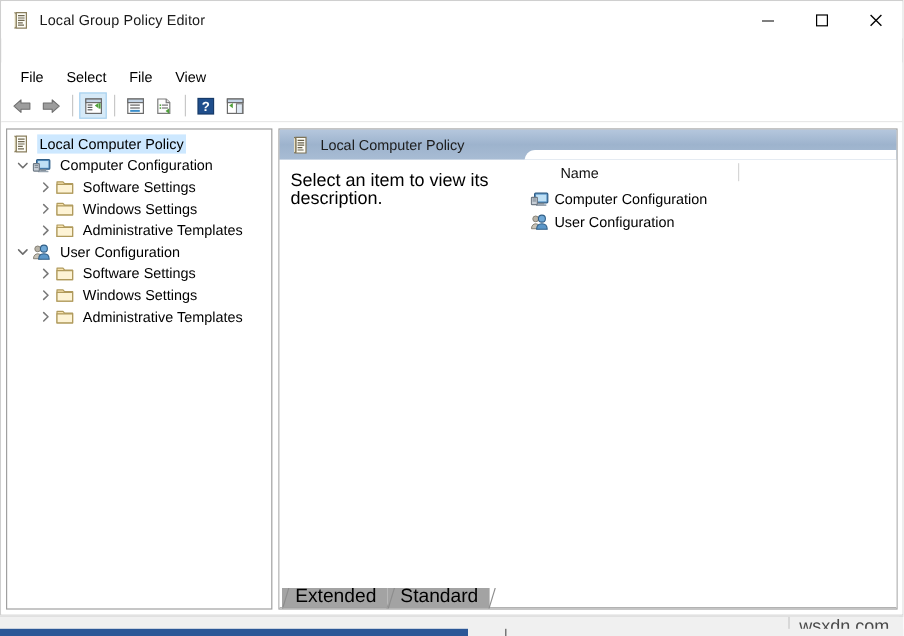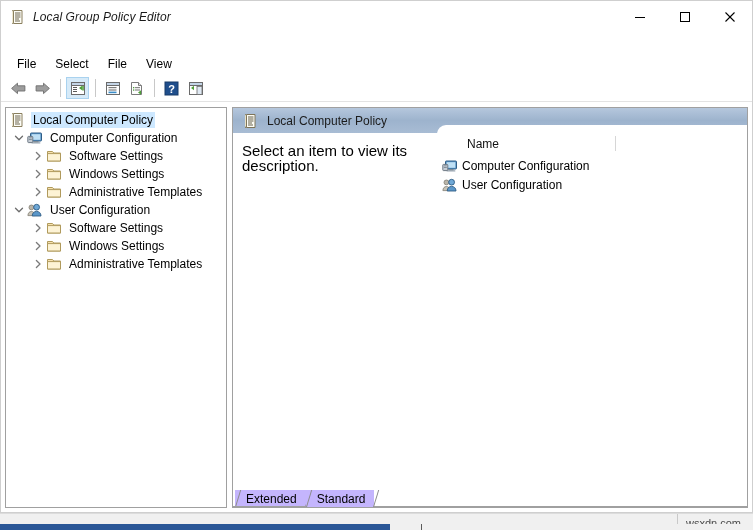--- a/index.html
+++ b/index.html
@@ -43,7 +43,6 @@
     font-size: 12px;
     color: #1a1a1a;
     letter-spacing: 0.1px;
-    font-style: italic;
   }
   .win-controls {
     position: absolute;

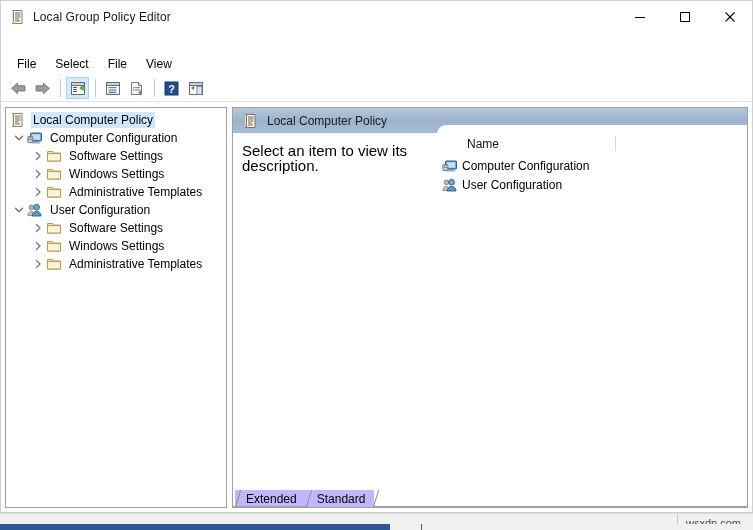--- a/index.html
+++ b/index.html
@@ -258,12 +258,12 @@
   .mmc-tab {
     height: 17px;
     display: flex;
-    align-items: center;
-    font-size: 12px;
+    align-items: flex-end;
+    font-size: 16px;
     color: #000000;
     padding: 0 9px 0 11px;
     position: relative;
-    background: #c4b5fd;
+    background: #a3a3a3;
     cursor: default;
   }
   .mmc-tab::before {

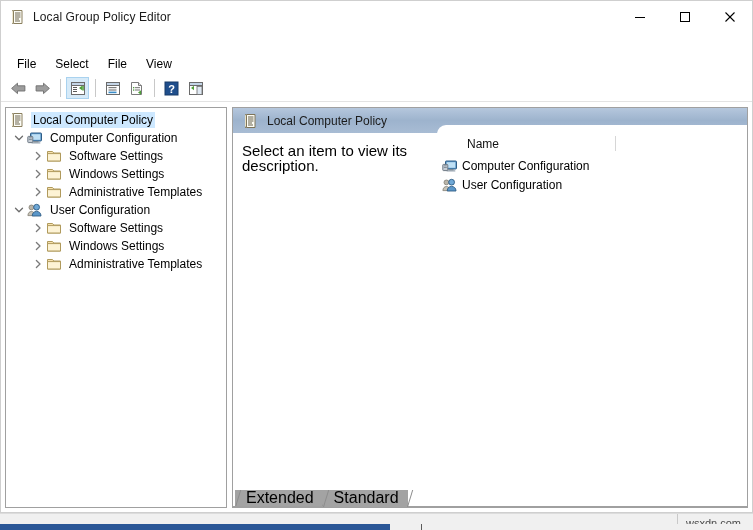--- a/index.html
+++ b/index.html
@@ -300,7 +300,7 @@
     height: 17px;
     display: flex; align-items: center;
     padding: 0 8px;
-    font-size: 11px;
+    font-size: 15px;
     color: #4a4a4a;
     background: #f0f0f0;
     border-left: 1px solid #c9c9c9;

